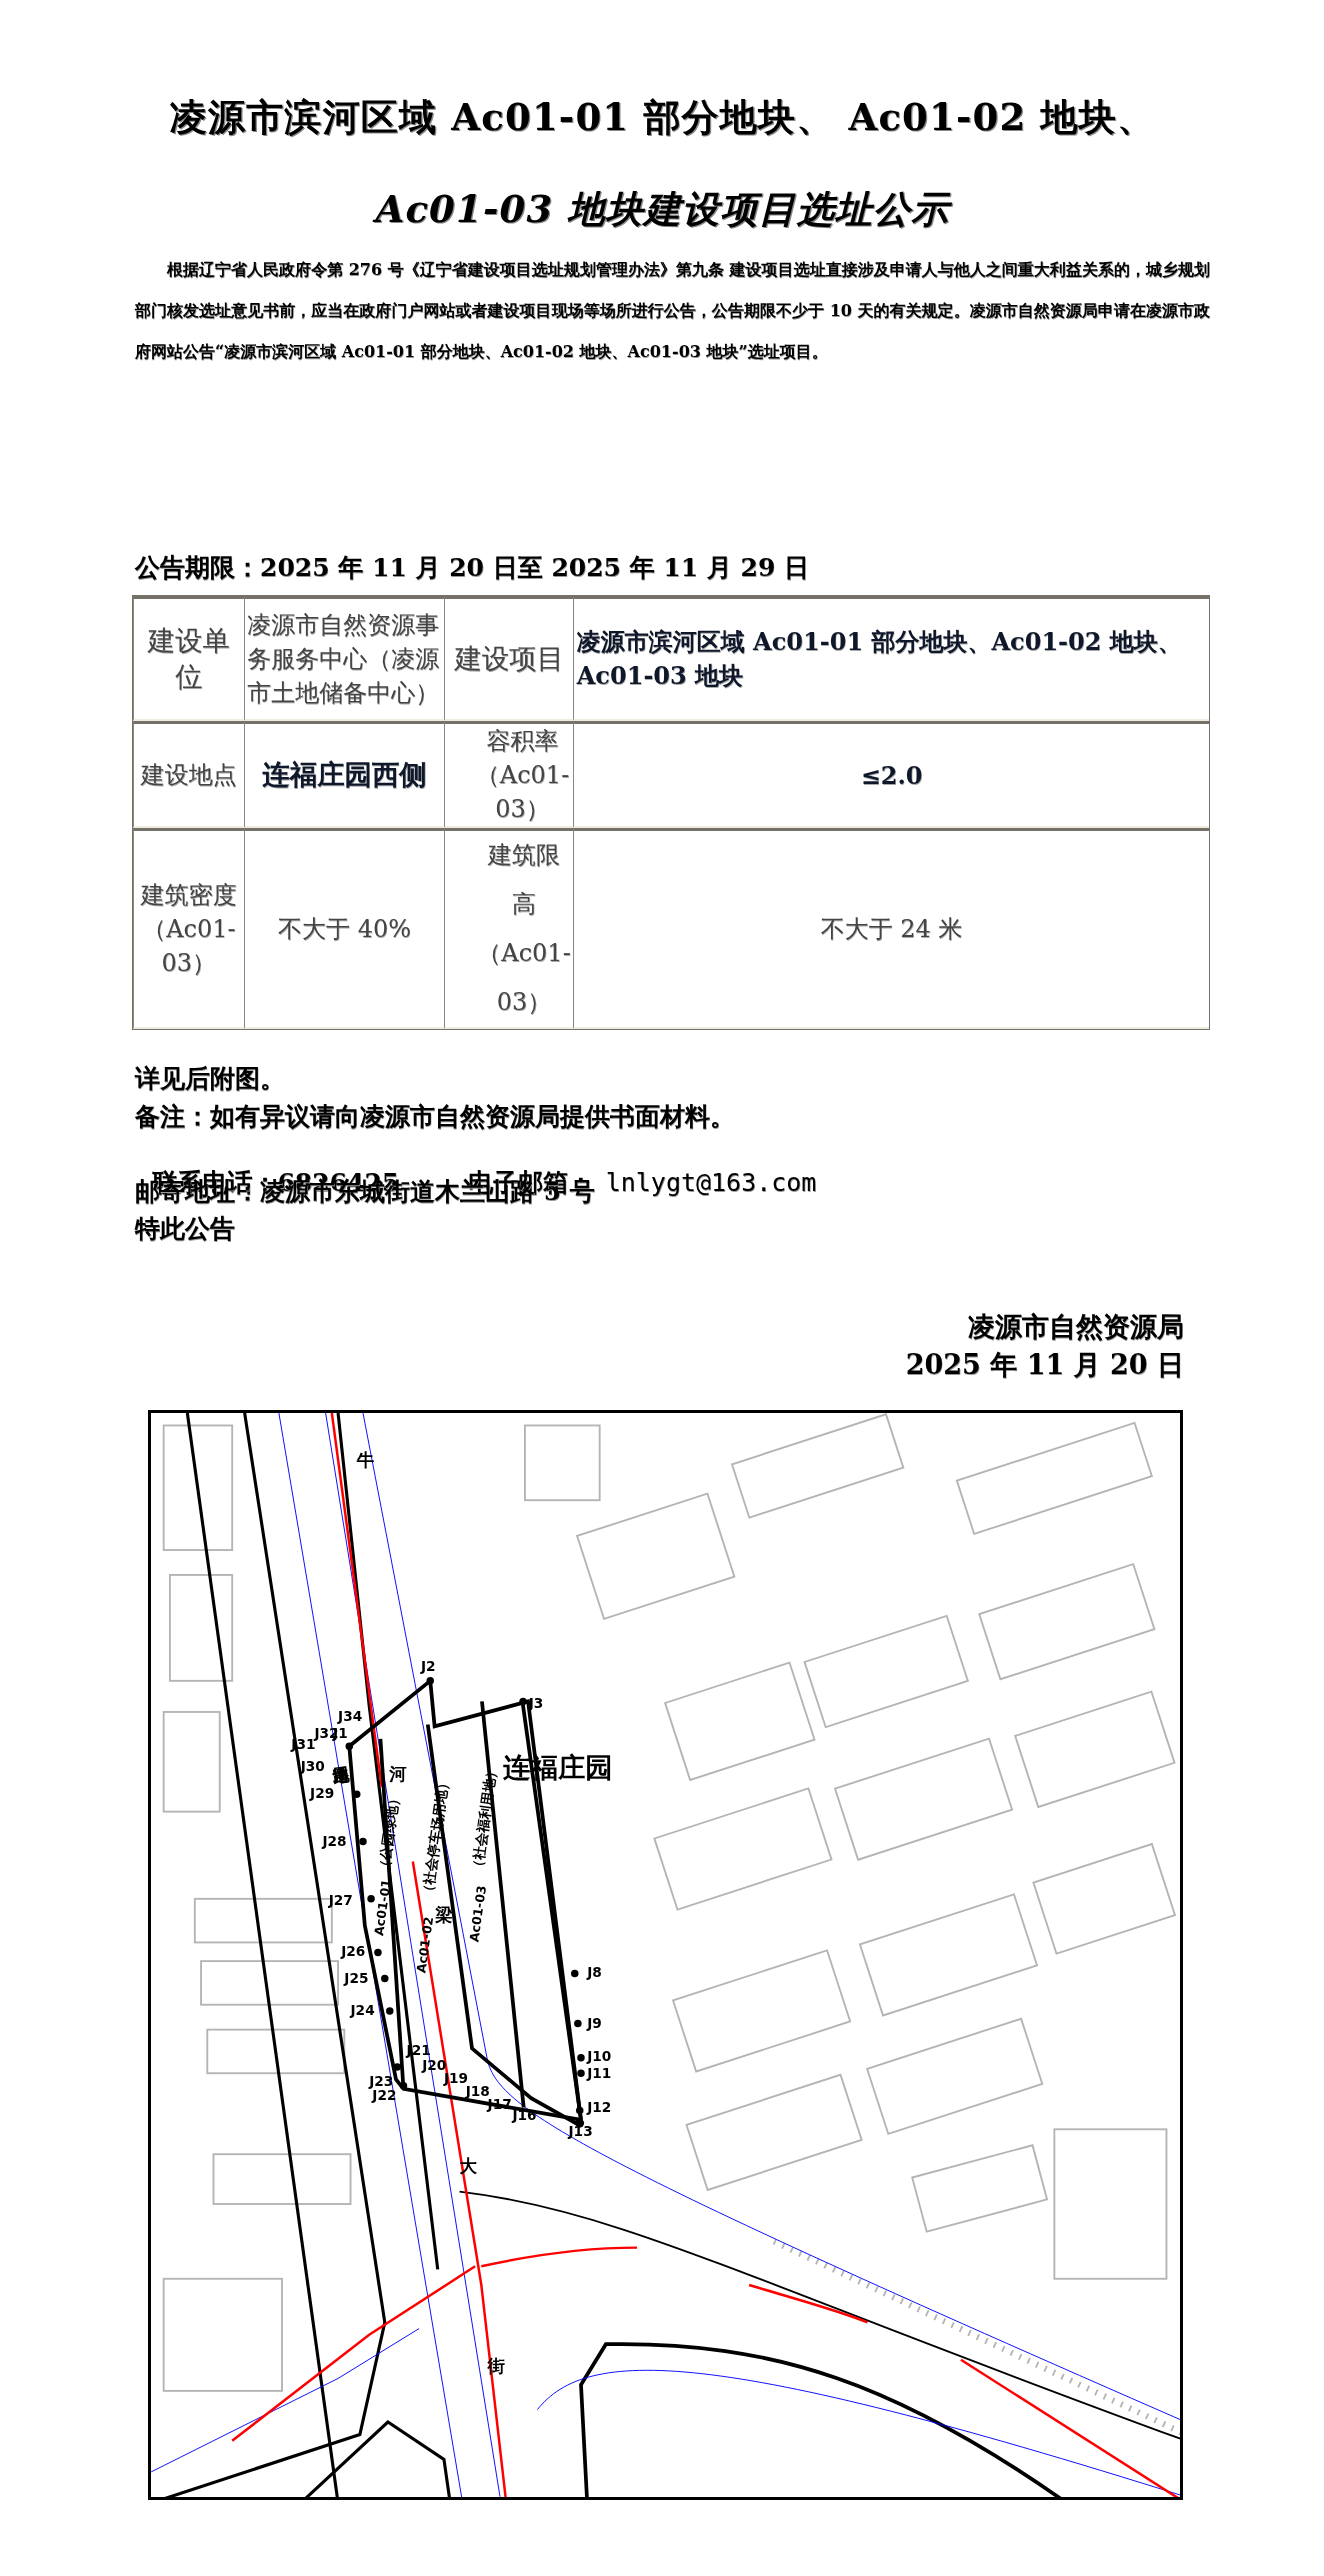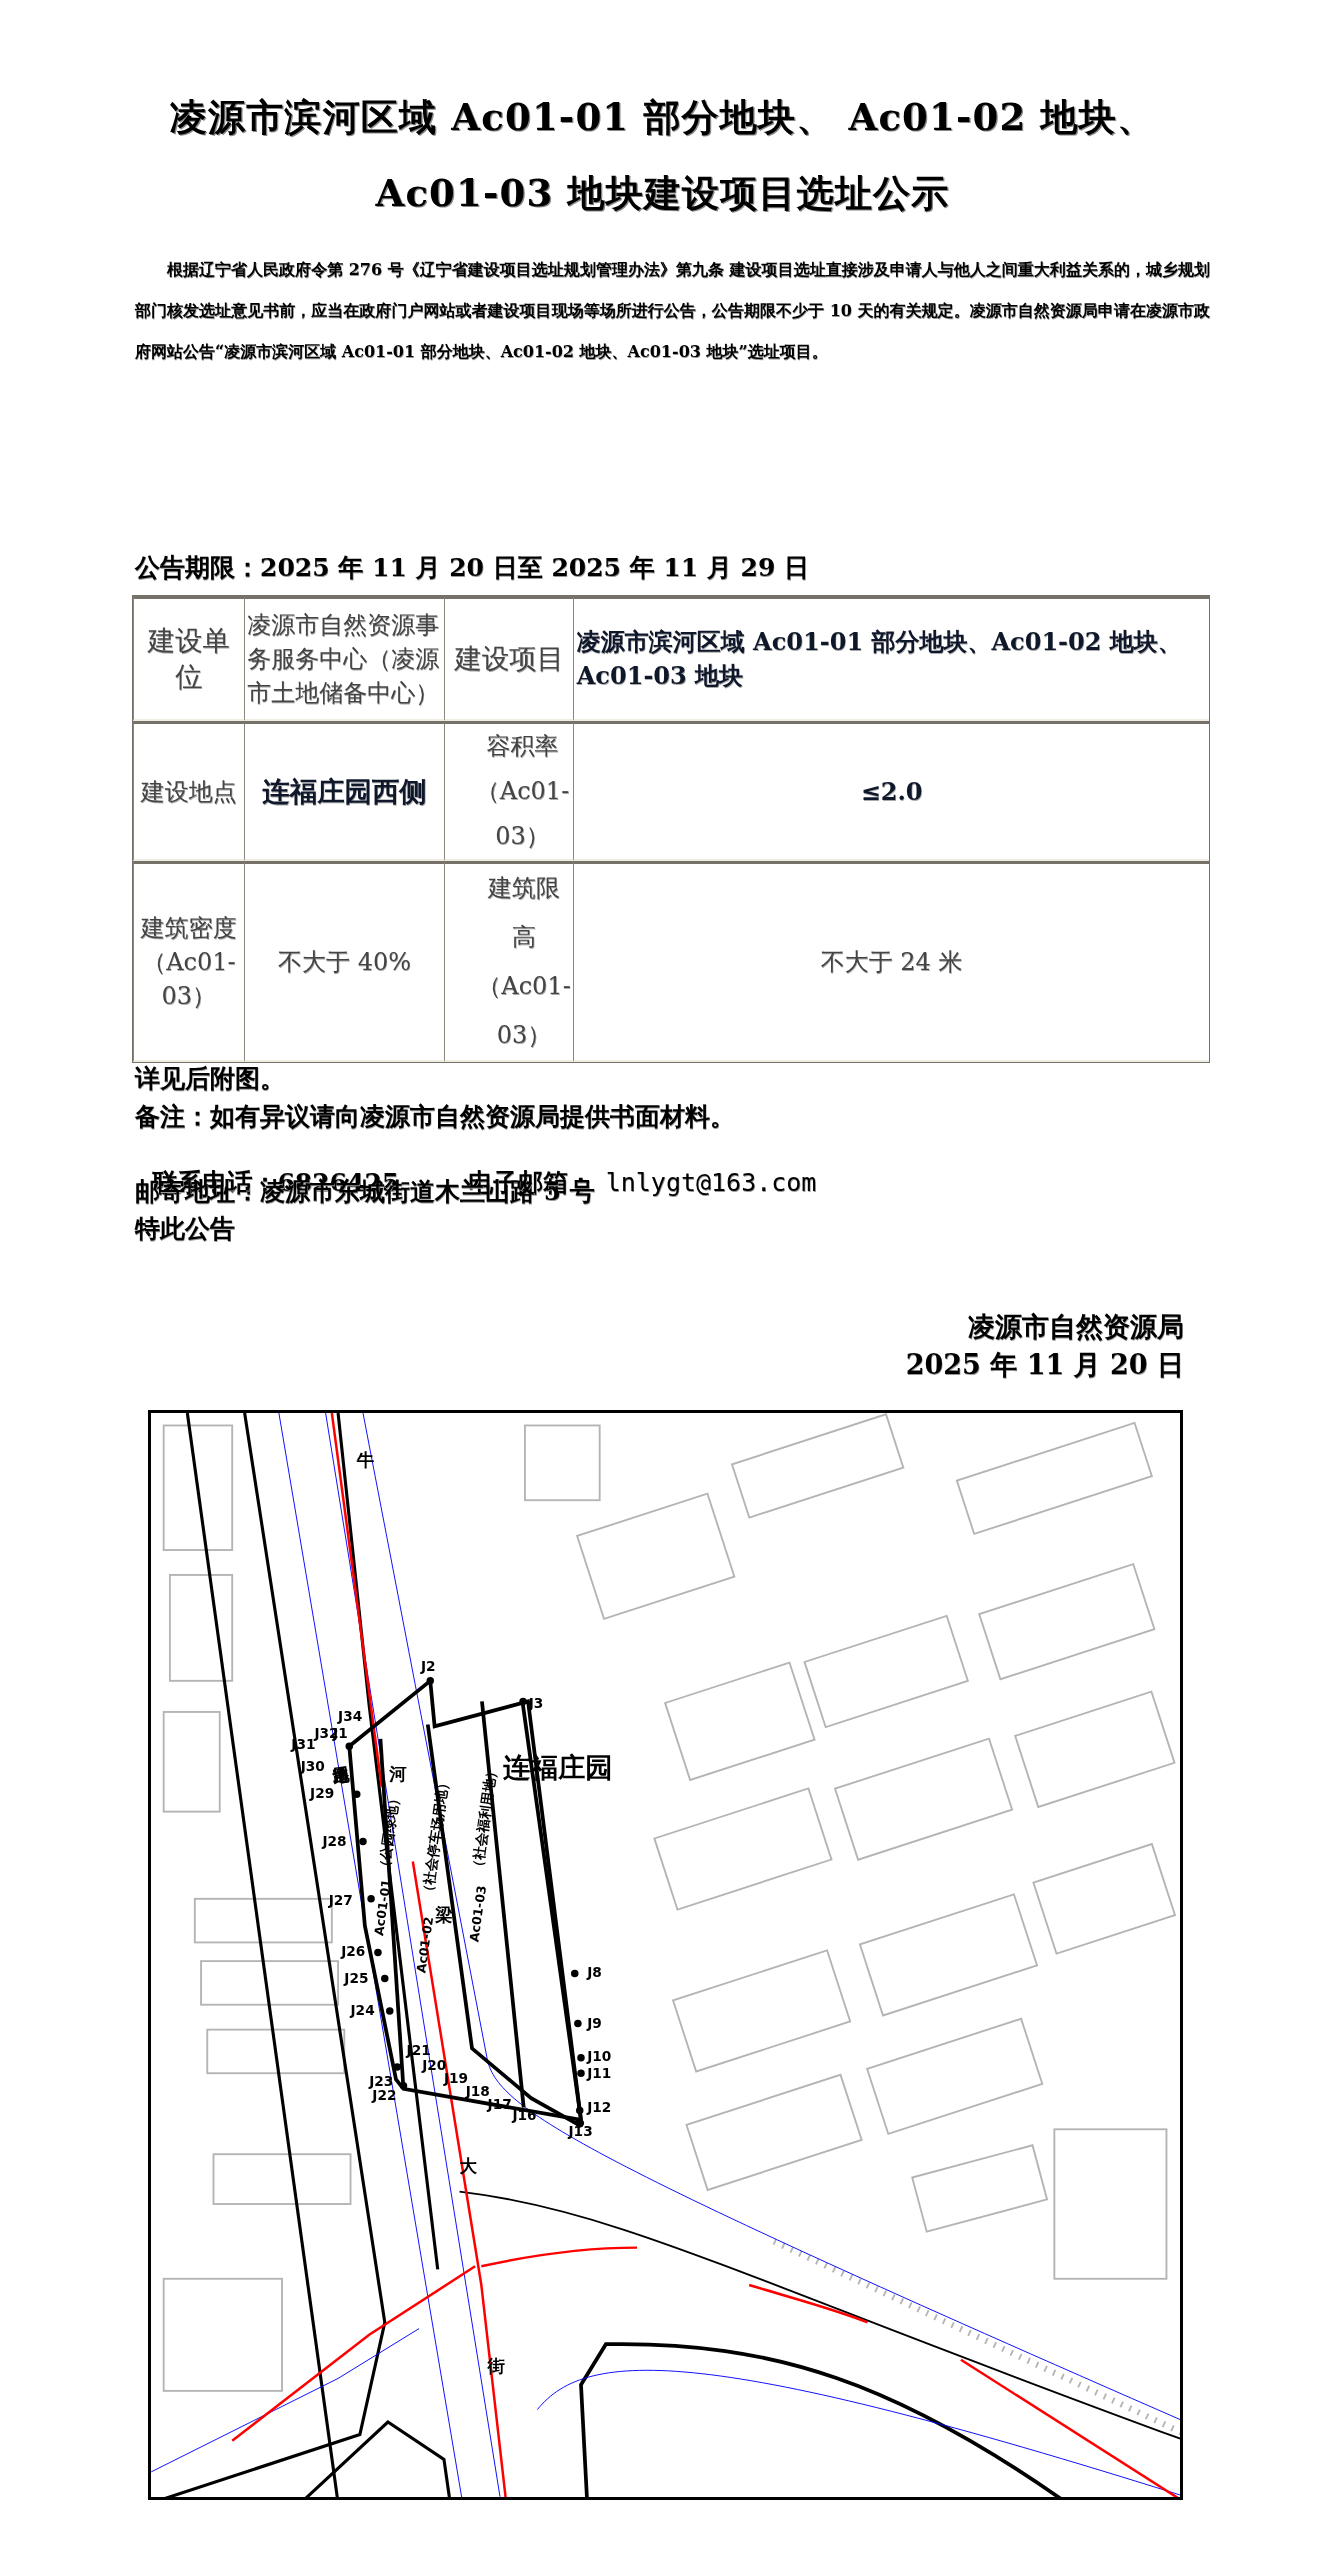--- a/index.html
+++ b/index.html
@@ -54,7 +54,7 @@
 <body>
 
 <div class="title" style="top:93px;">凌源市滨河区域 Ac01-01 部分地块、 Ac01-02 地块、</div>
-<div class="title" style="top:169px;">Ac01-03 地块建设项目选址公示</div>
+<div class="title" style="top:185px;font-style:italic;">Ac01-03 地块建设项目选址公示</div>
 
 <div class="para" style="top:249px;">根据辽宁省人民政府令第 276 号《辽宁省建设项目选址规划管理办法》第九条 建设项目选址直接涉及申请人与他人之间重大利益关系的，城乡规划部门核发选址意见书前，应当在政府门户网站或者建设项目现场等场所进行公告，公告期限不少于 10 天的有关规定。凌源市自然资源局申请在凌源市政府网站公告“凌源市滨河区域 Ac01-01 部分地块、Ac01-02 地块、Ac01-03 地块”选址项目。</div>
 

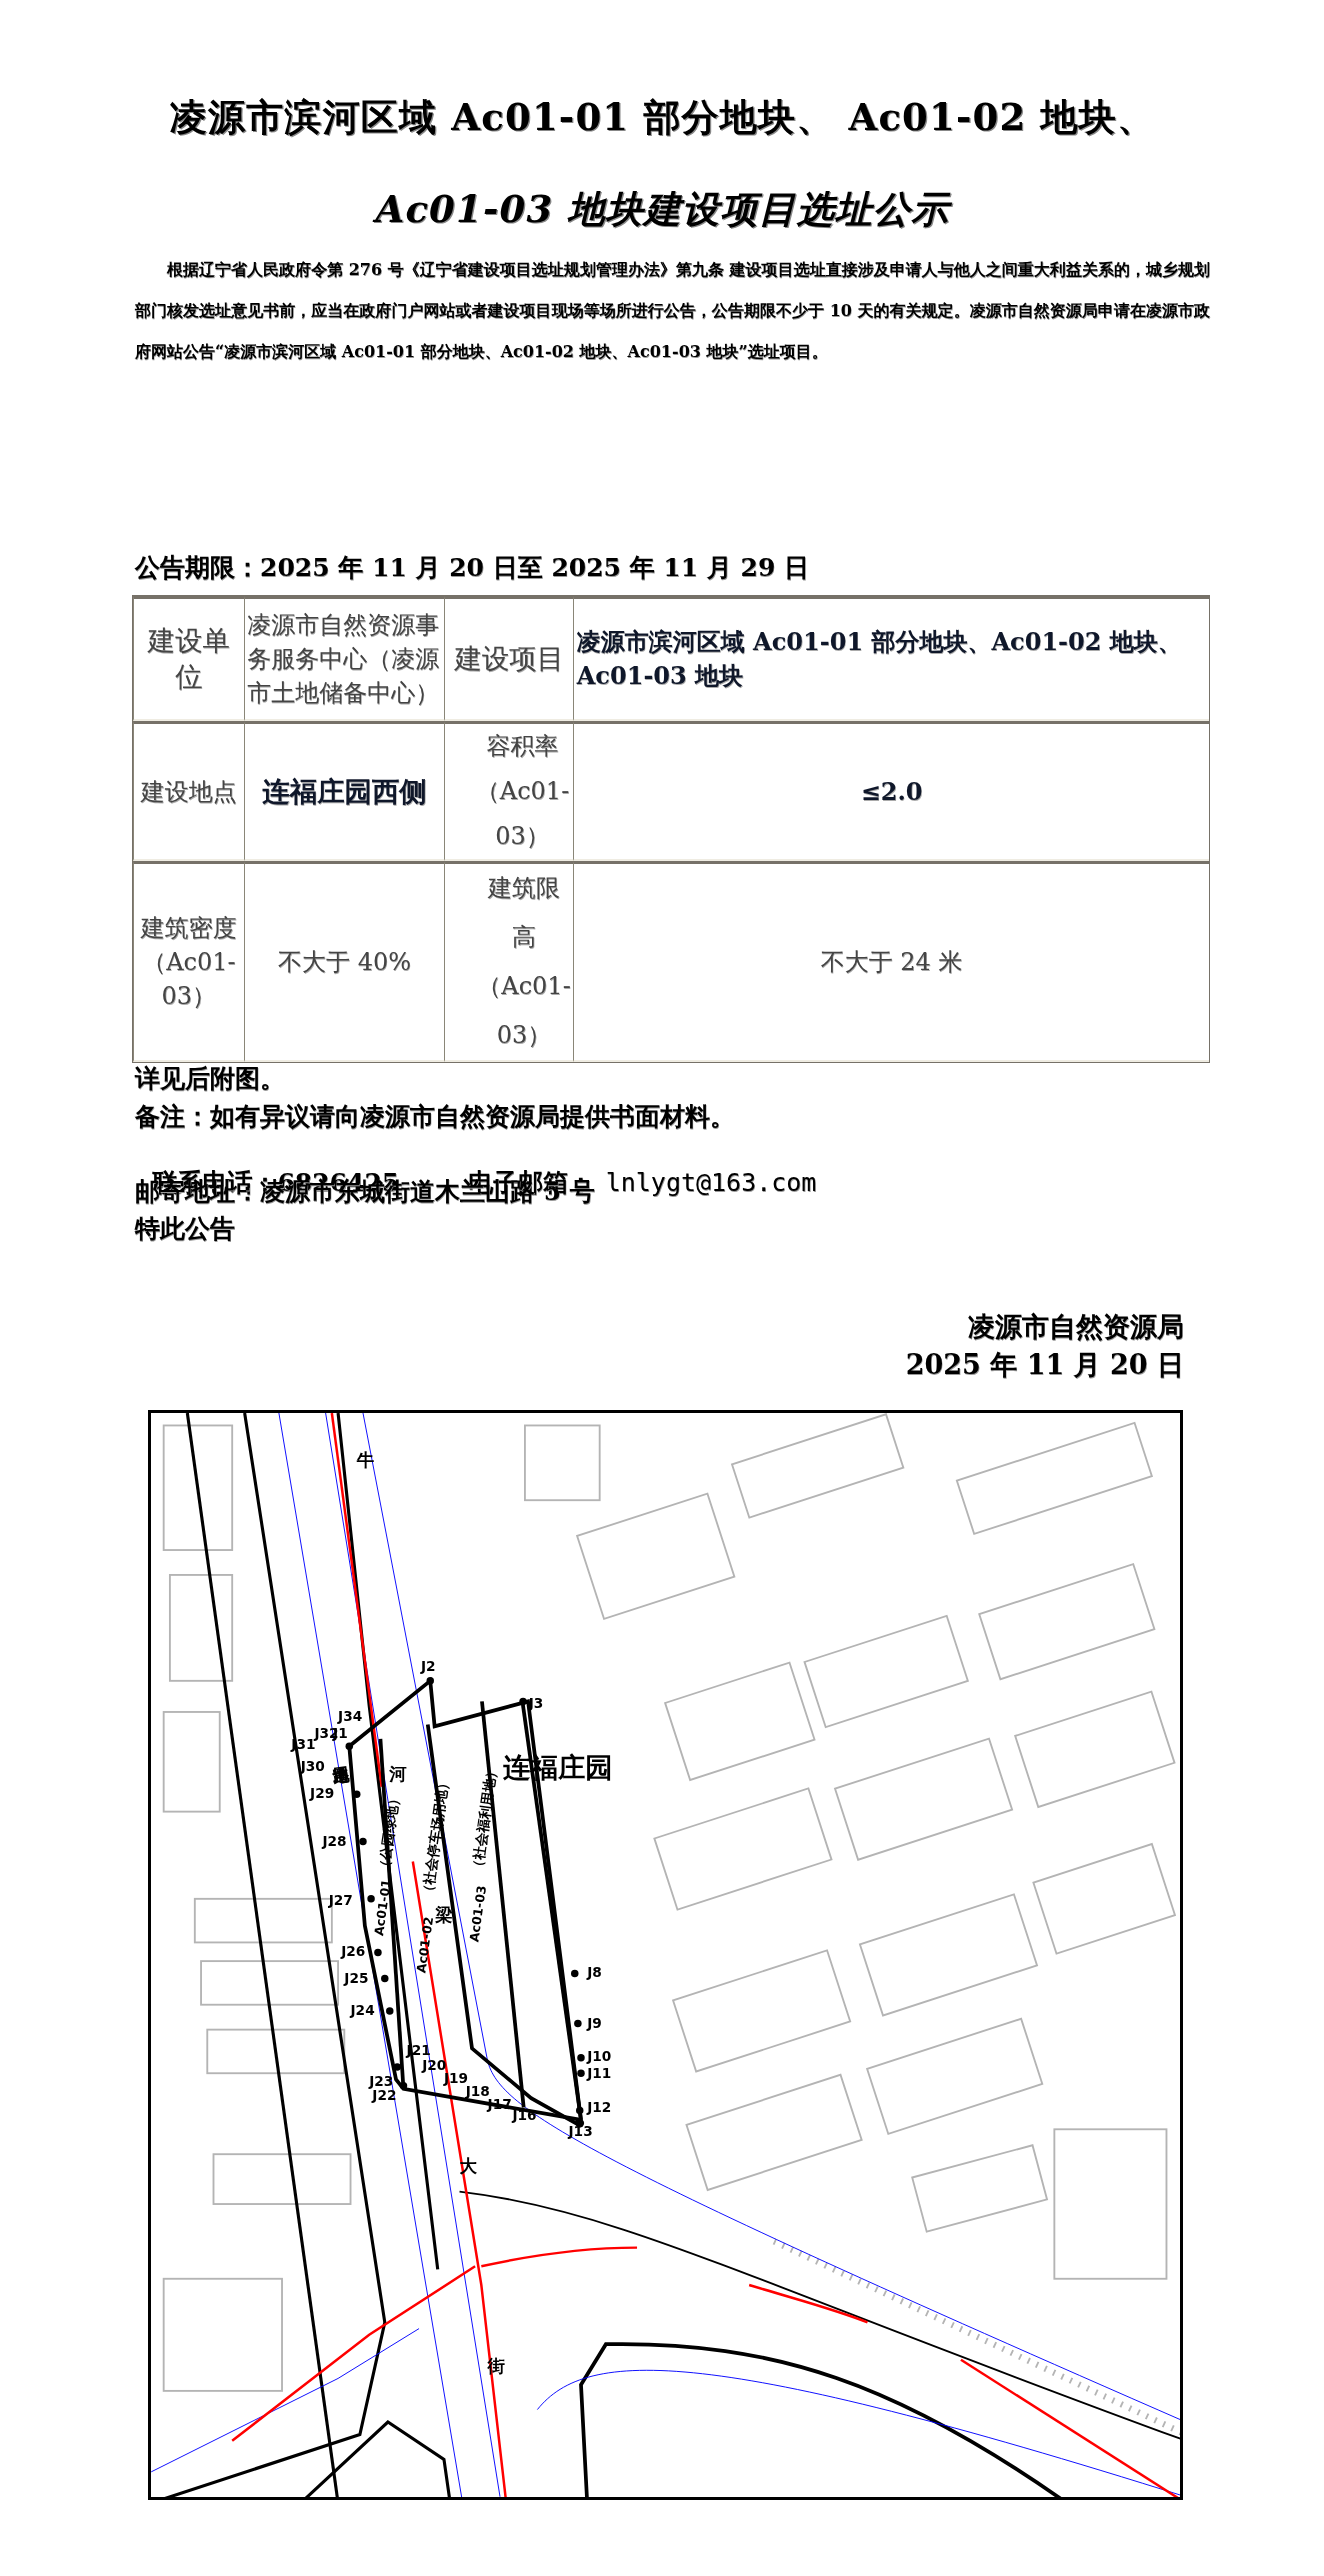--- a/index.html
+++ b/index.html
@@ -71,7 +71,7 @@
   <tr style="height:88px;">
     <td>建设地点</td>
     <td class="bold" style="font-size:27.4px;">连福庄园西侧</td>
-    <td style="line-height:45px;padding-left:29px;">容积率（Ac01-03）</td>
+    <td style="line-height:34px;padding-left:29px;">容积率（Ac01-03）</td>
     <td class="bold">≤2.0</td>
   </tr>
   <tr style="height:85px;">

